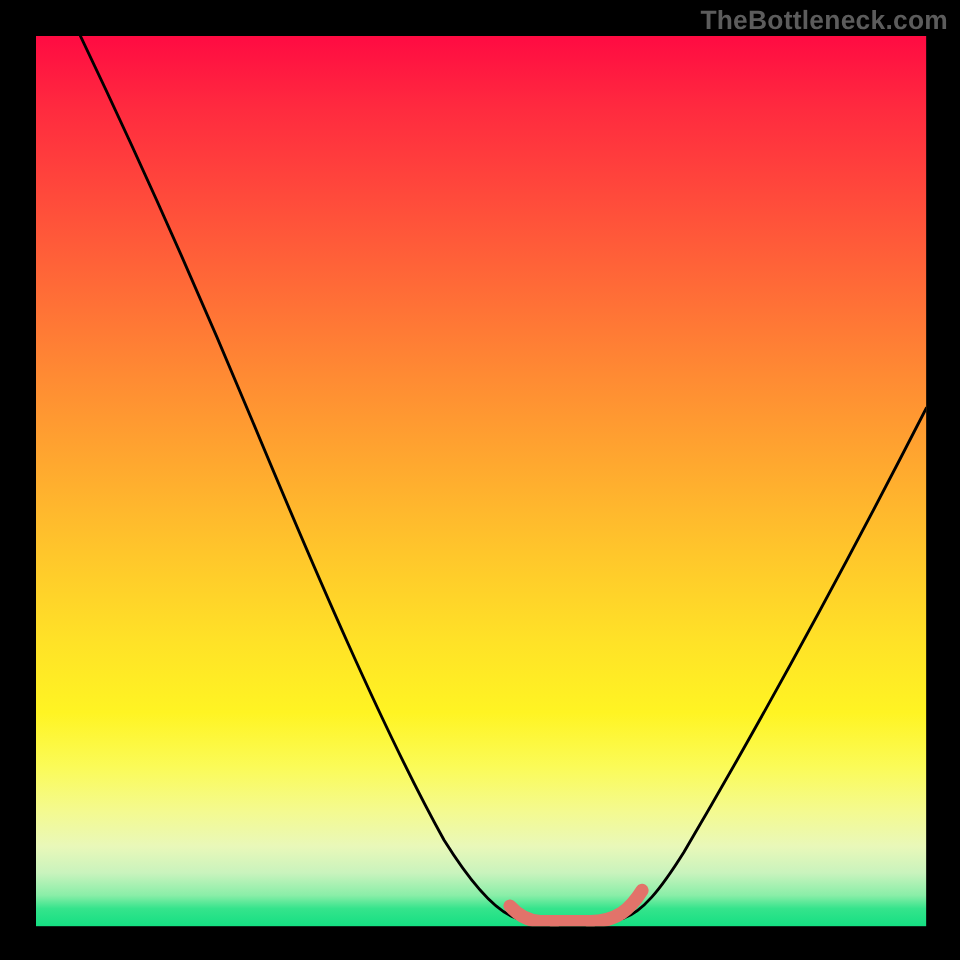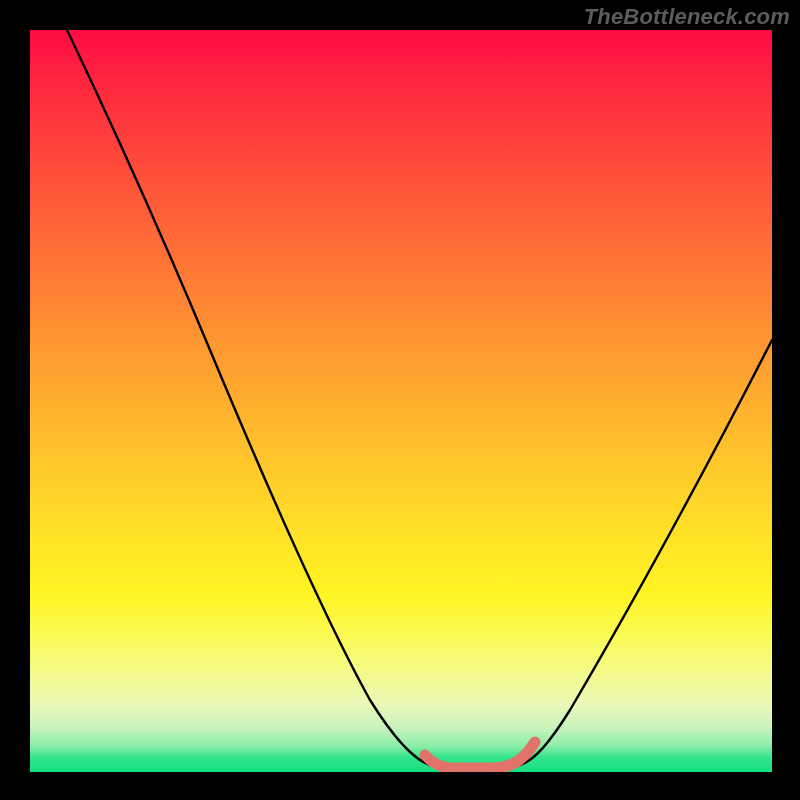--- a/index.html
+++ b/index.html
@@ -26,7 +26,6 @@
     font-weight: 600;
     letter-spacing: 0.2px;
     z-index: 10;
-    font-style: italic;
   }
   .plot-area {
     position: absolute;

